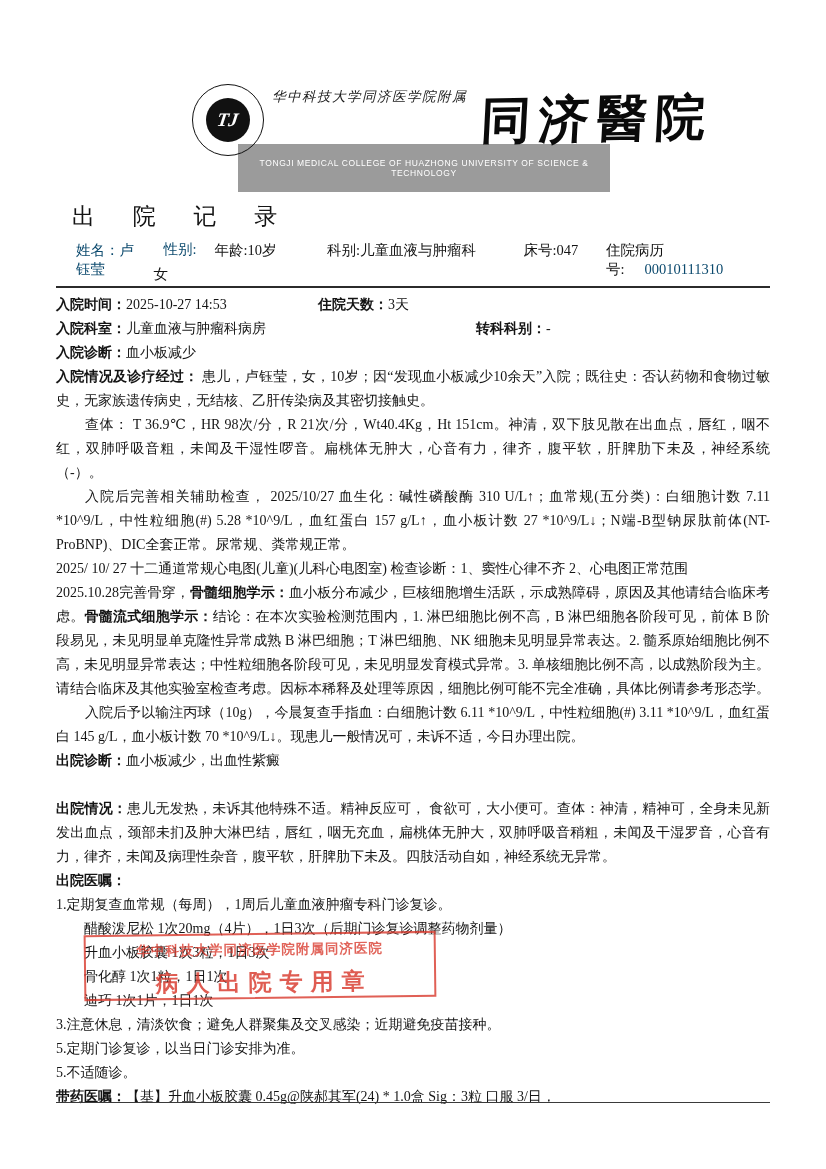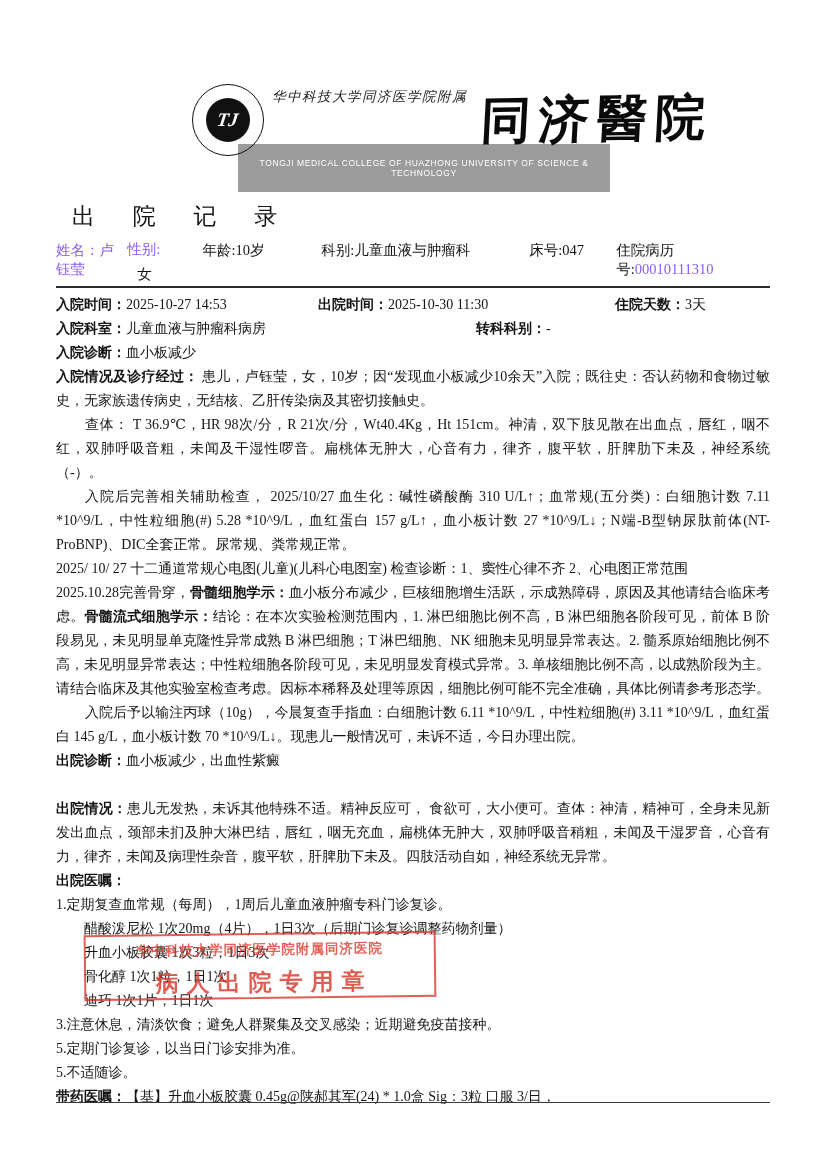--- a/index.html
+++ b/index.html
@@ -35,7 +35,7 @@
   
   .patient-bar { display:flex; align-items:flex-start; margin-top:9px; font-size:14.5px;
                  border-bottom:2px solid #2b2b2b; padding-bottom:3px; min-height:36px; }
-  .faded { color:#8b5cf6; }
+  .faded { color:#0c4a6e;margin-left:20px; }
   .pb-name { width:72px; }
   .pb-gender { width:76px; display:flex; flex-direction:column; line-height:17px;gap:8px; }
   .pb-gender .g-val { color:#141414; margin-left:10px; }

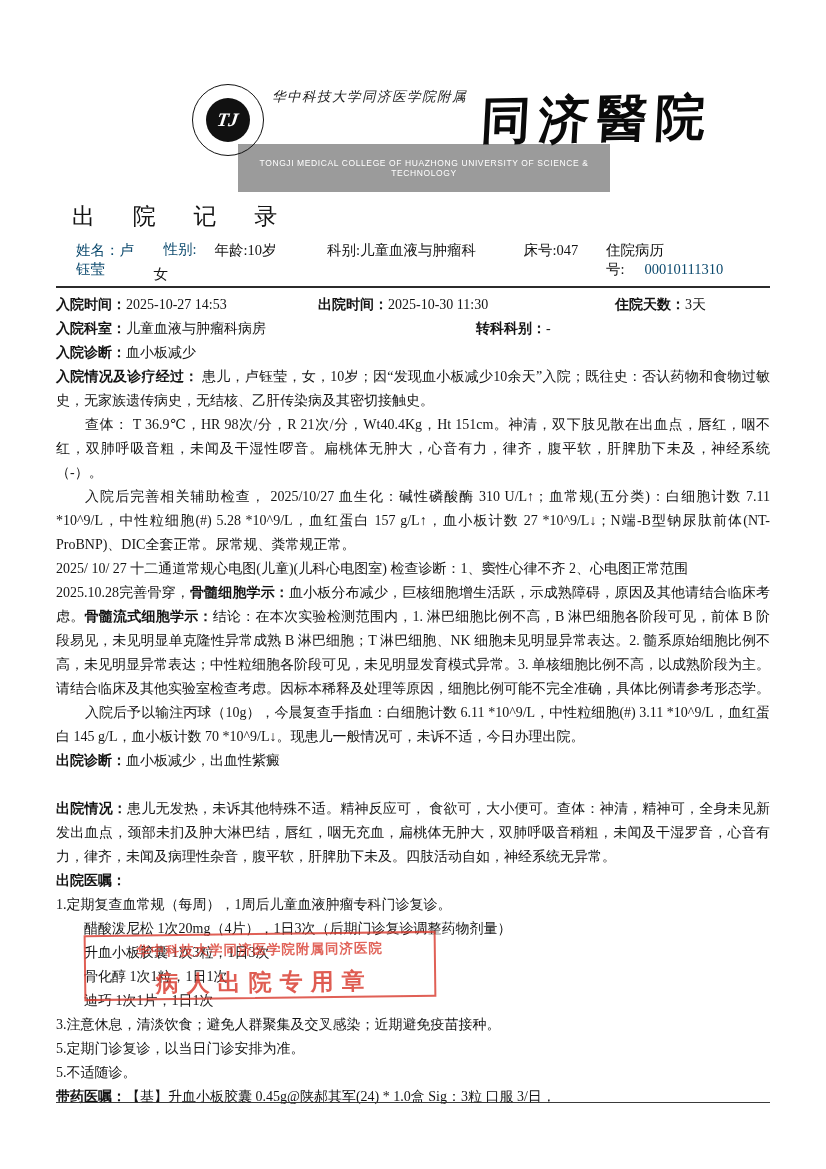--- a/index.html
+++ b/index.html
@@ -107,7 +107,6 @@
 
       <div class="row">
         <span class="c1"><span class="lbl">入院时间：</span><span>2025-10-27 14:53</span></span>
-        <span class="c2"><span class="lbl">出院时间：</span><span>2025-10-30 11:30</span></span>
         <span><span class="lbl">住院天数：</span><span>3天</span></span>
       </div>
 

